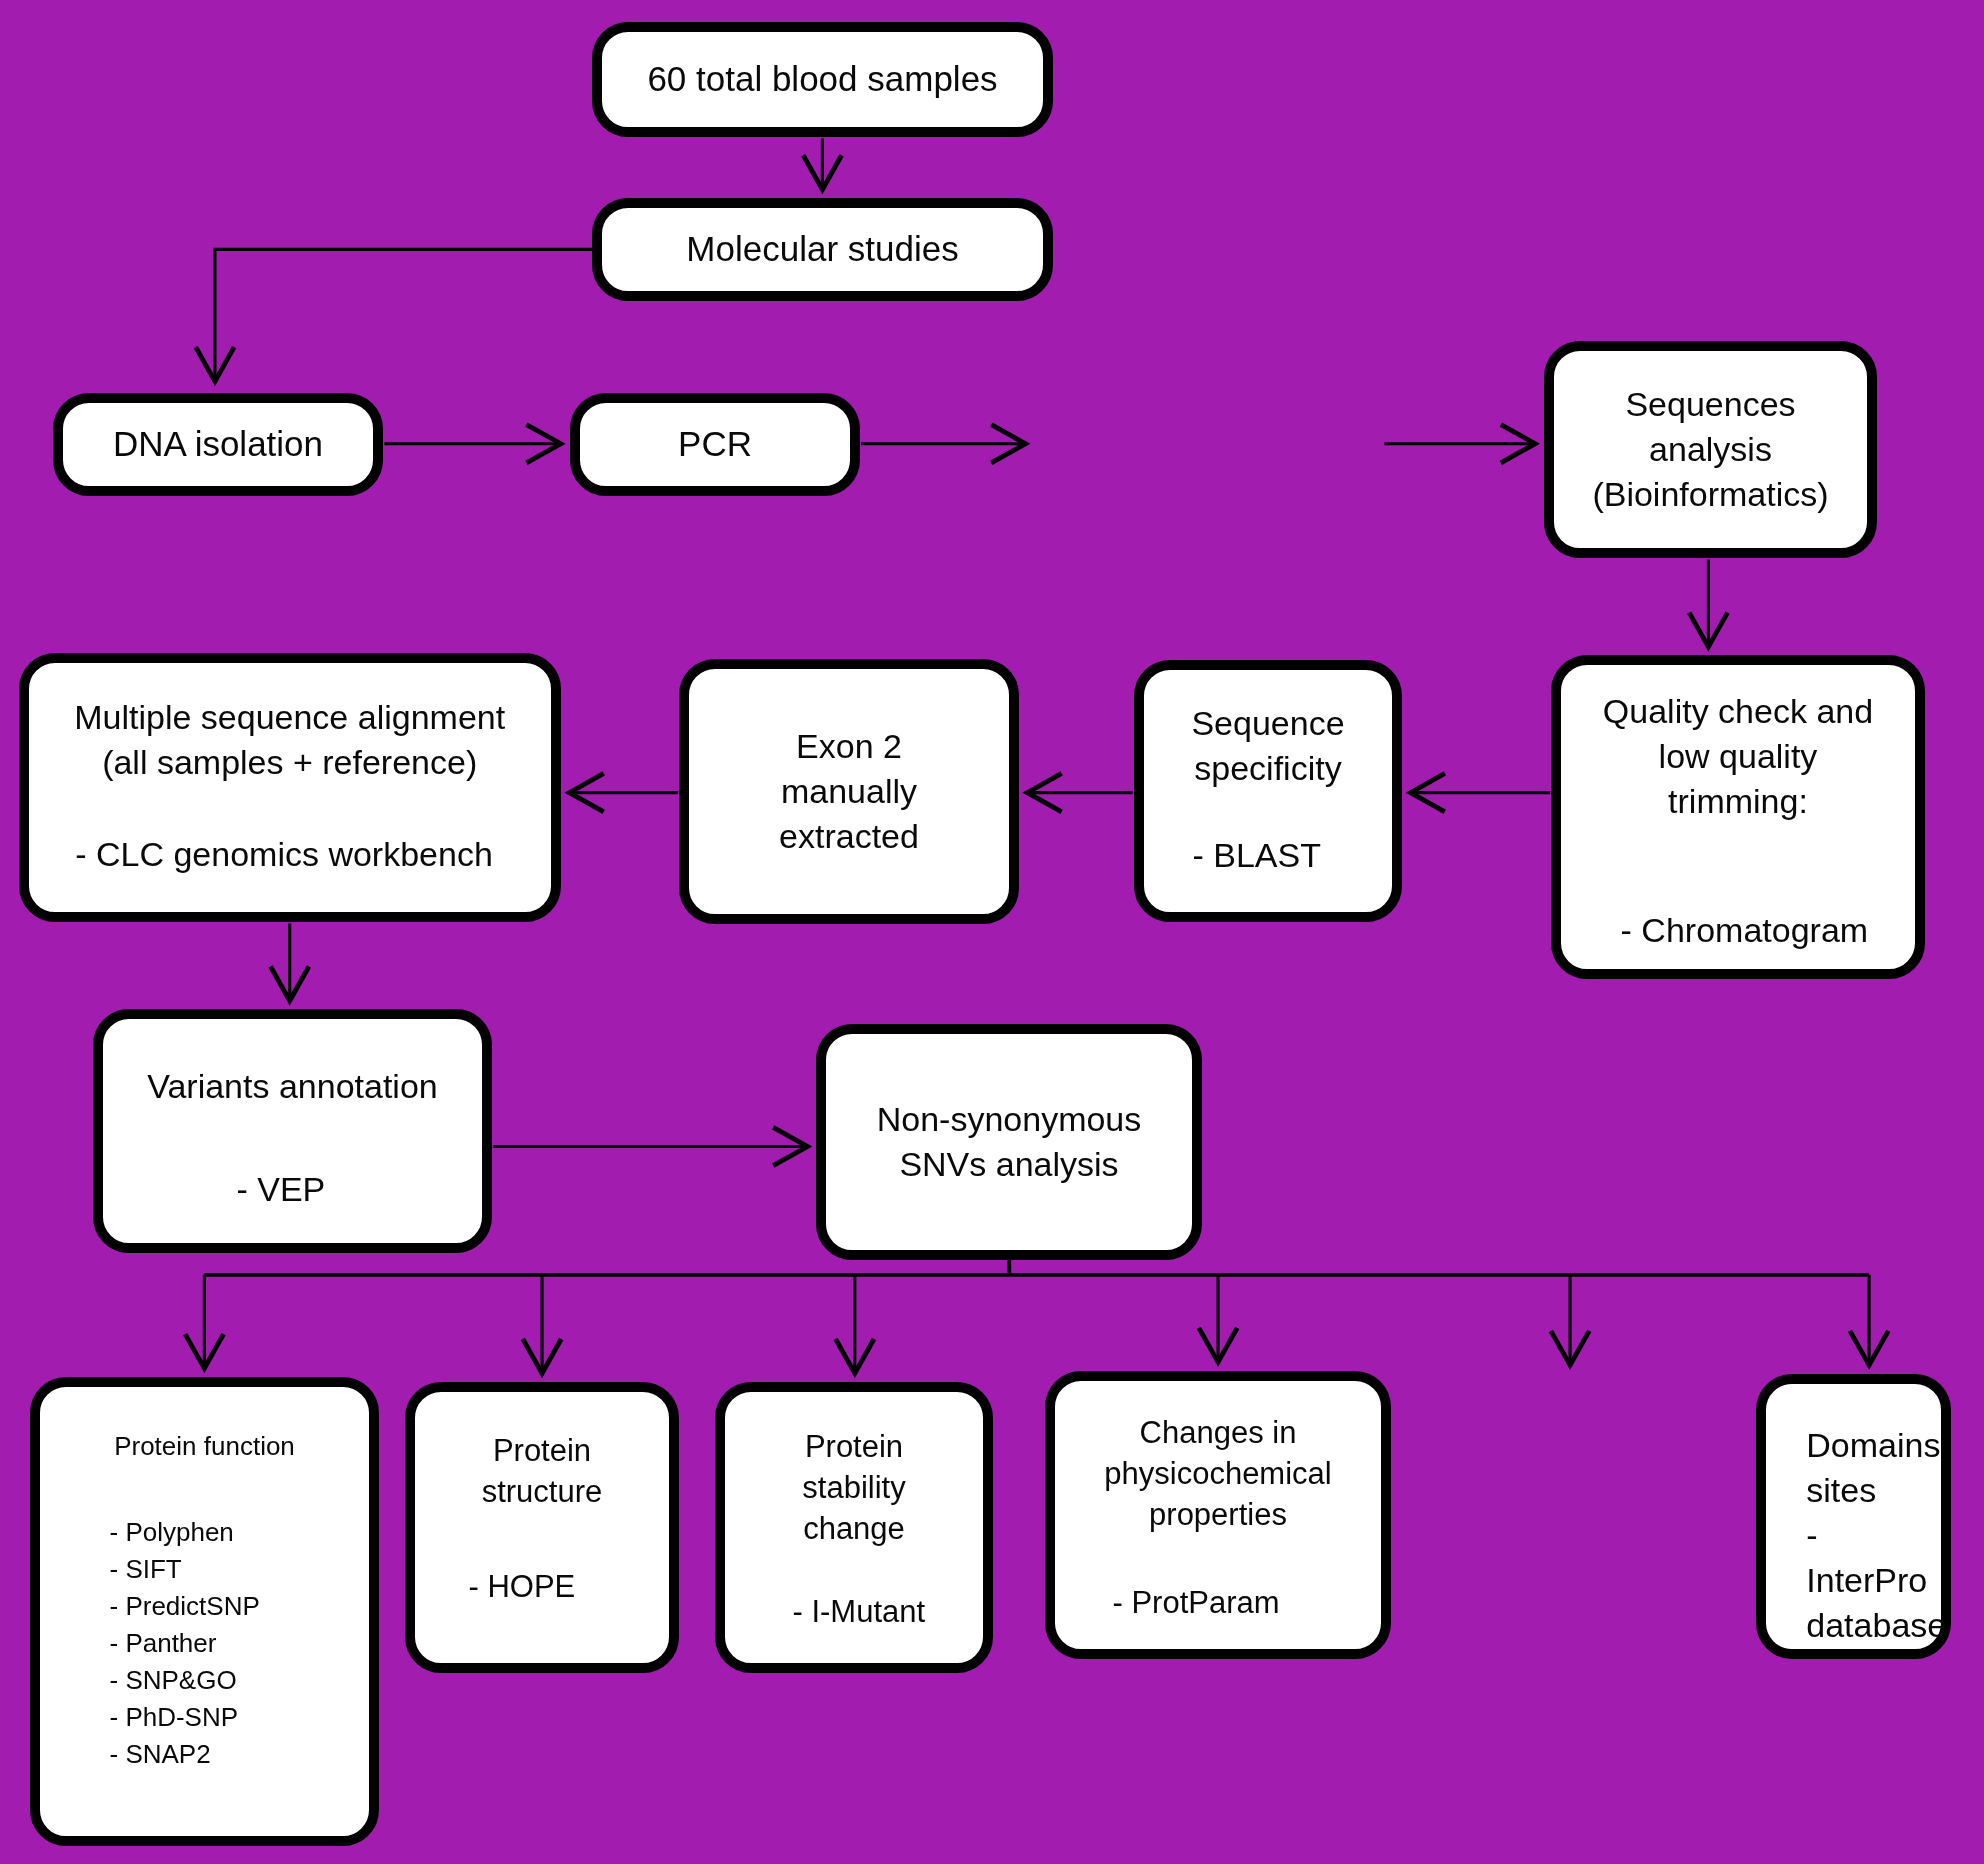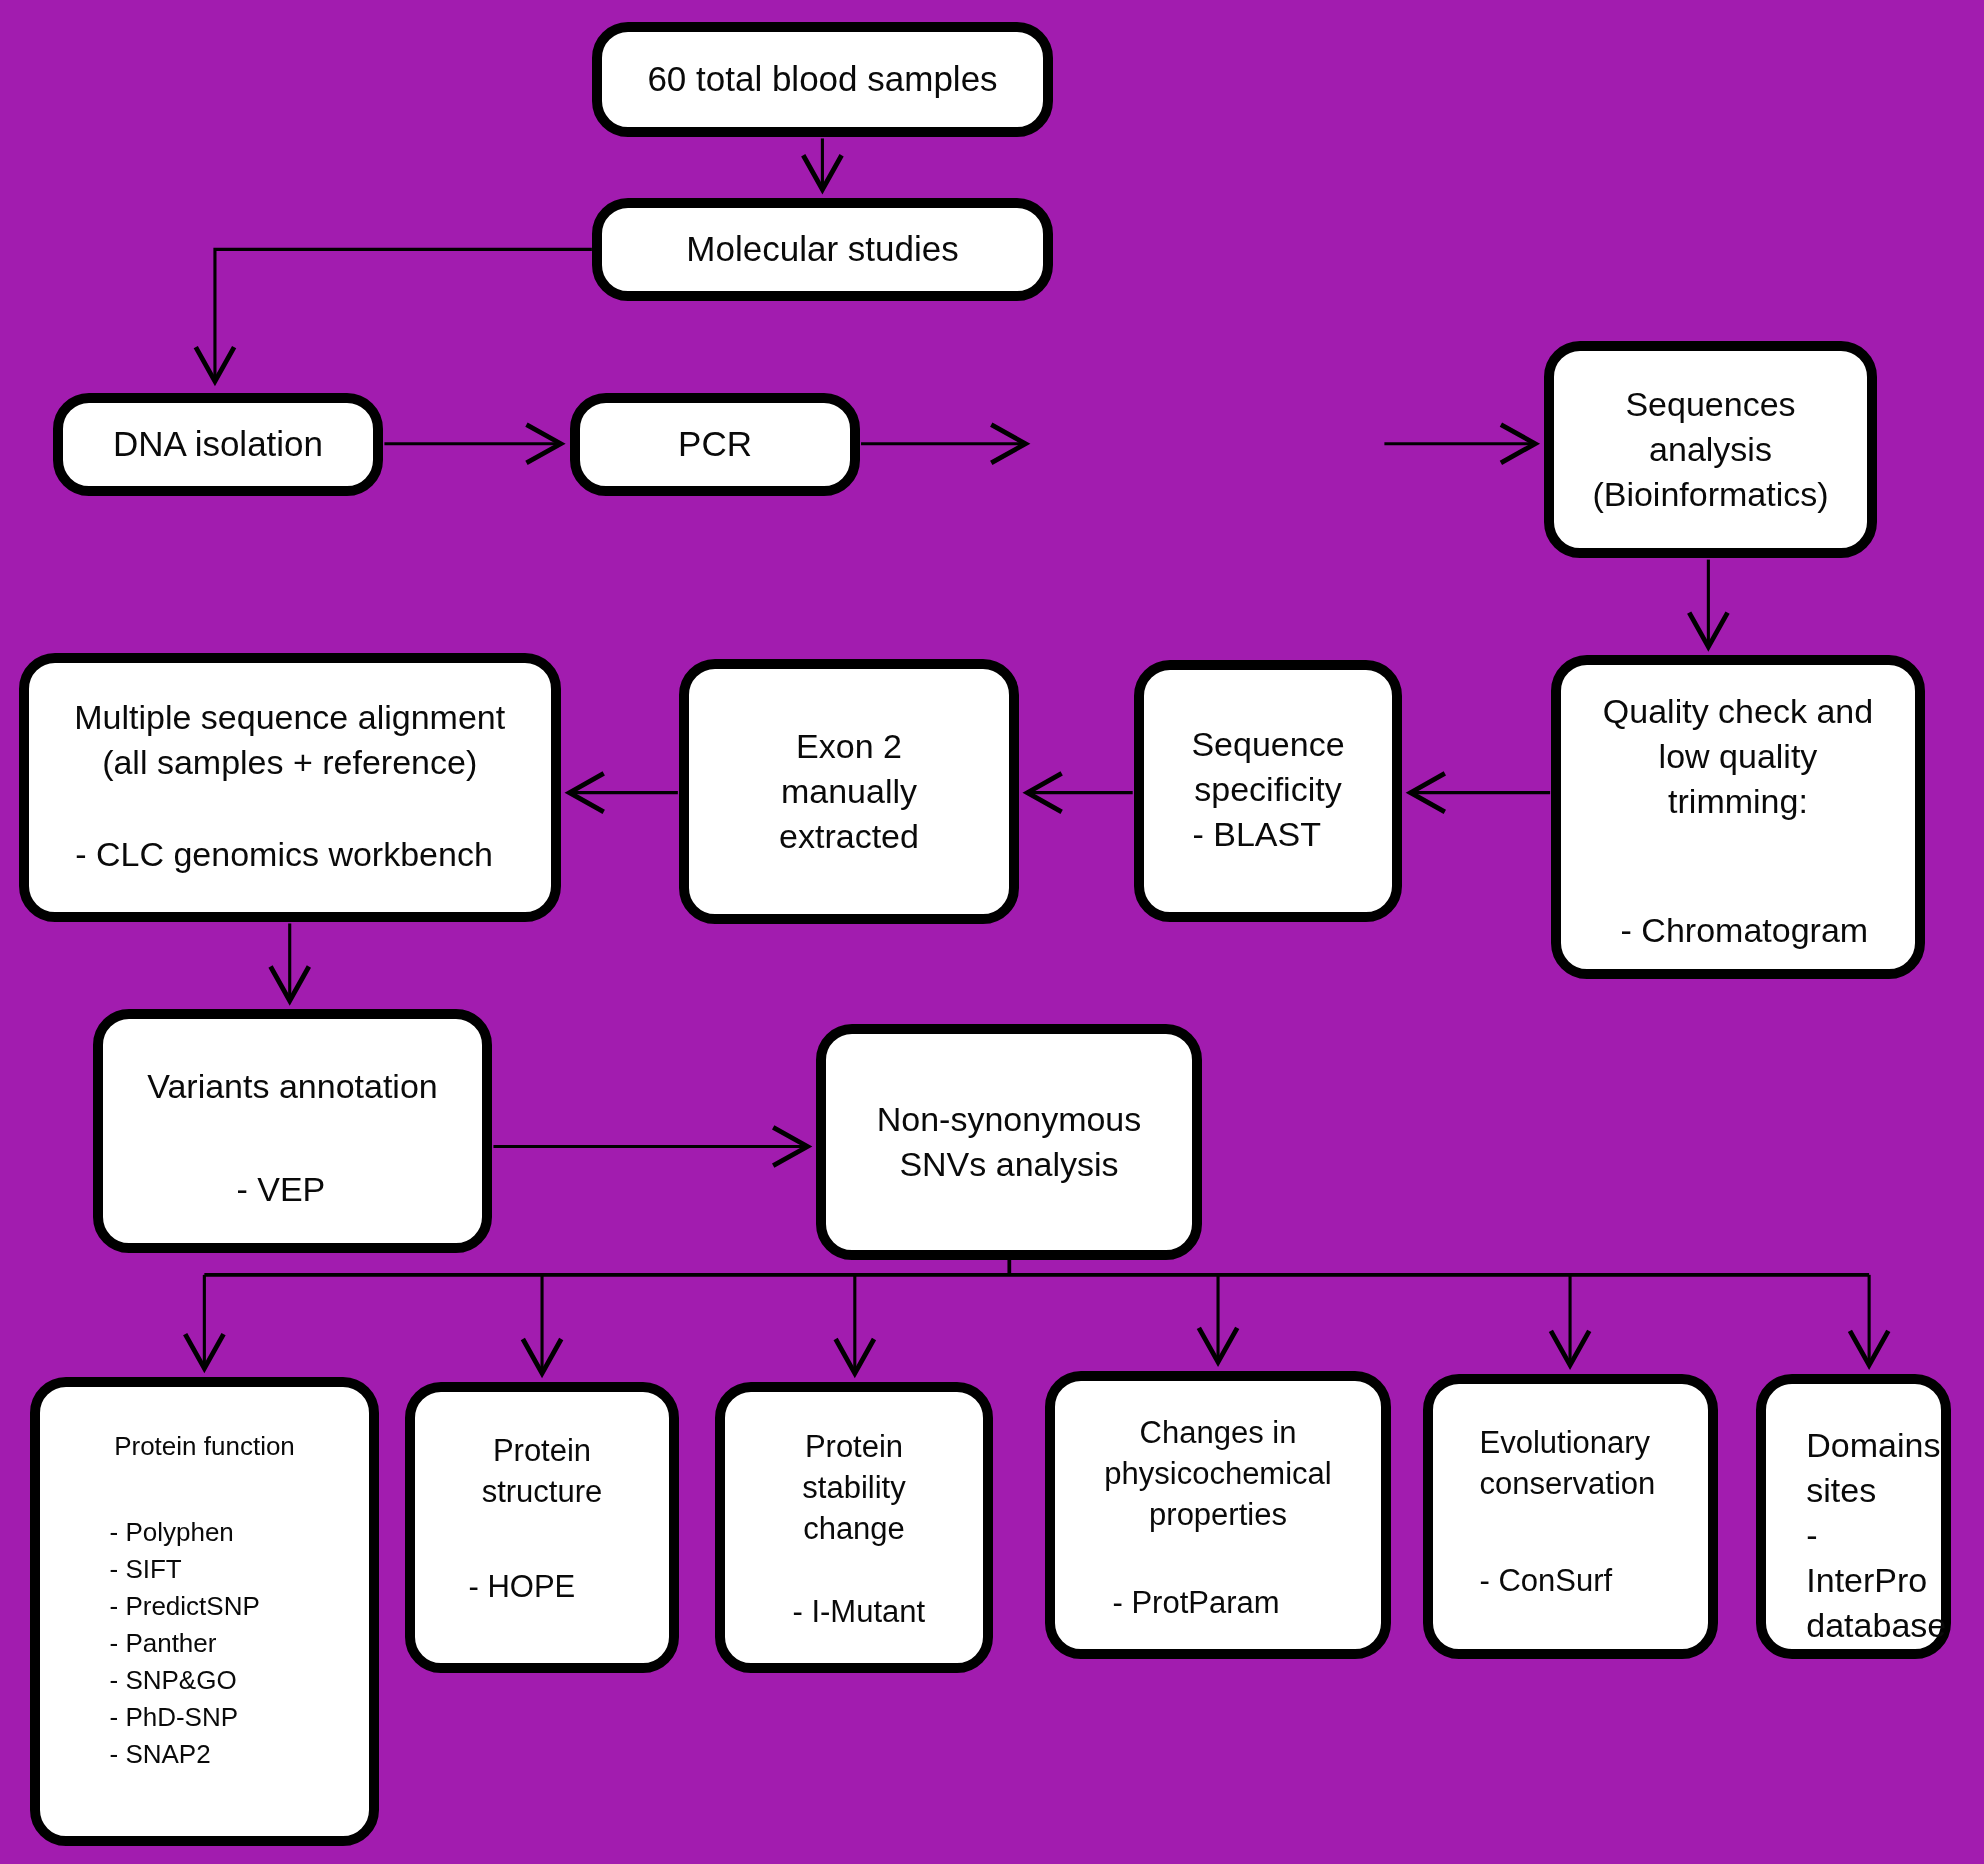--- a/index.html
+++ b/index.html
@@ -94,7 +94,7 @@
     <div class="tools" style="padding-left:44px;">- Chromatogram</div>
   </div>
 
-  <div class="node sb" style="left:1134px;top:660px;width:268px;height:262px;padding:31px 12.5px 34px;justify-content:center;">
+  <div class="node sb" style="left:1134px;top:660px;width:268px;height:262px;padding:31px 12.5px 34px;">
     <div class="title">Sequence
 specificity</div>
     <div class="tools" style="padding-left:36px;">- BLAST</div>

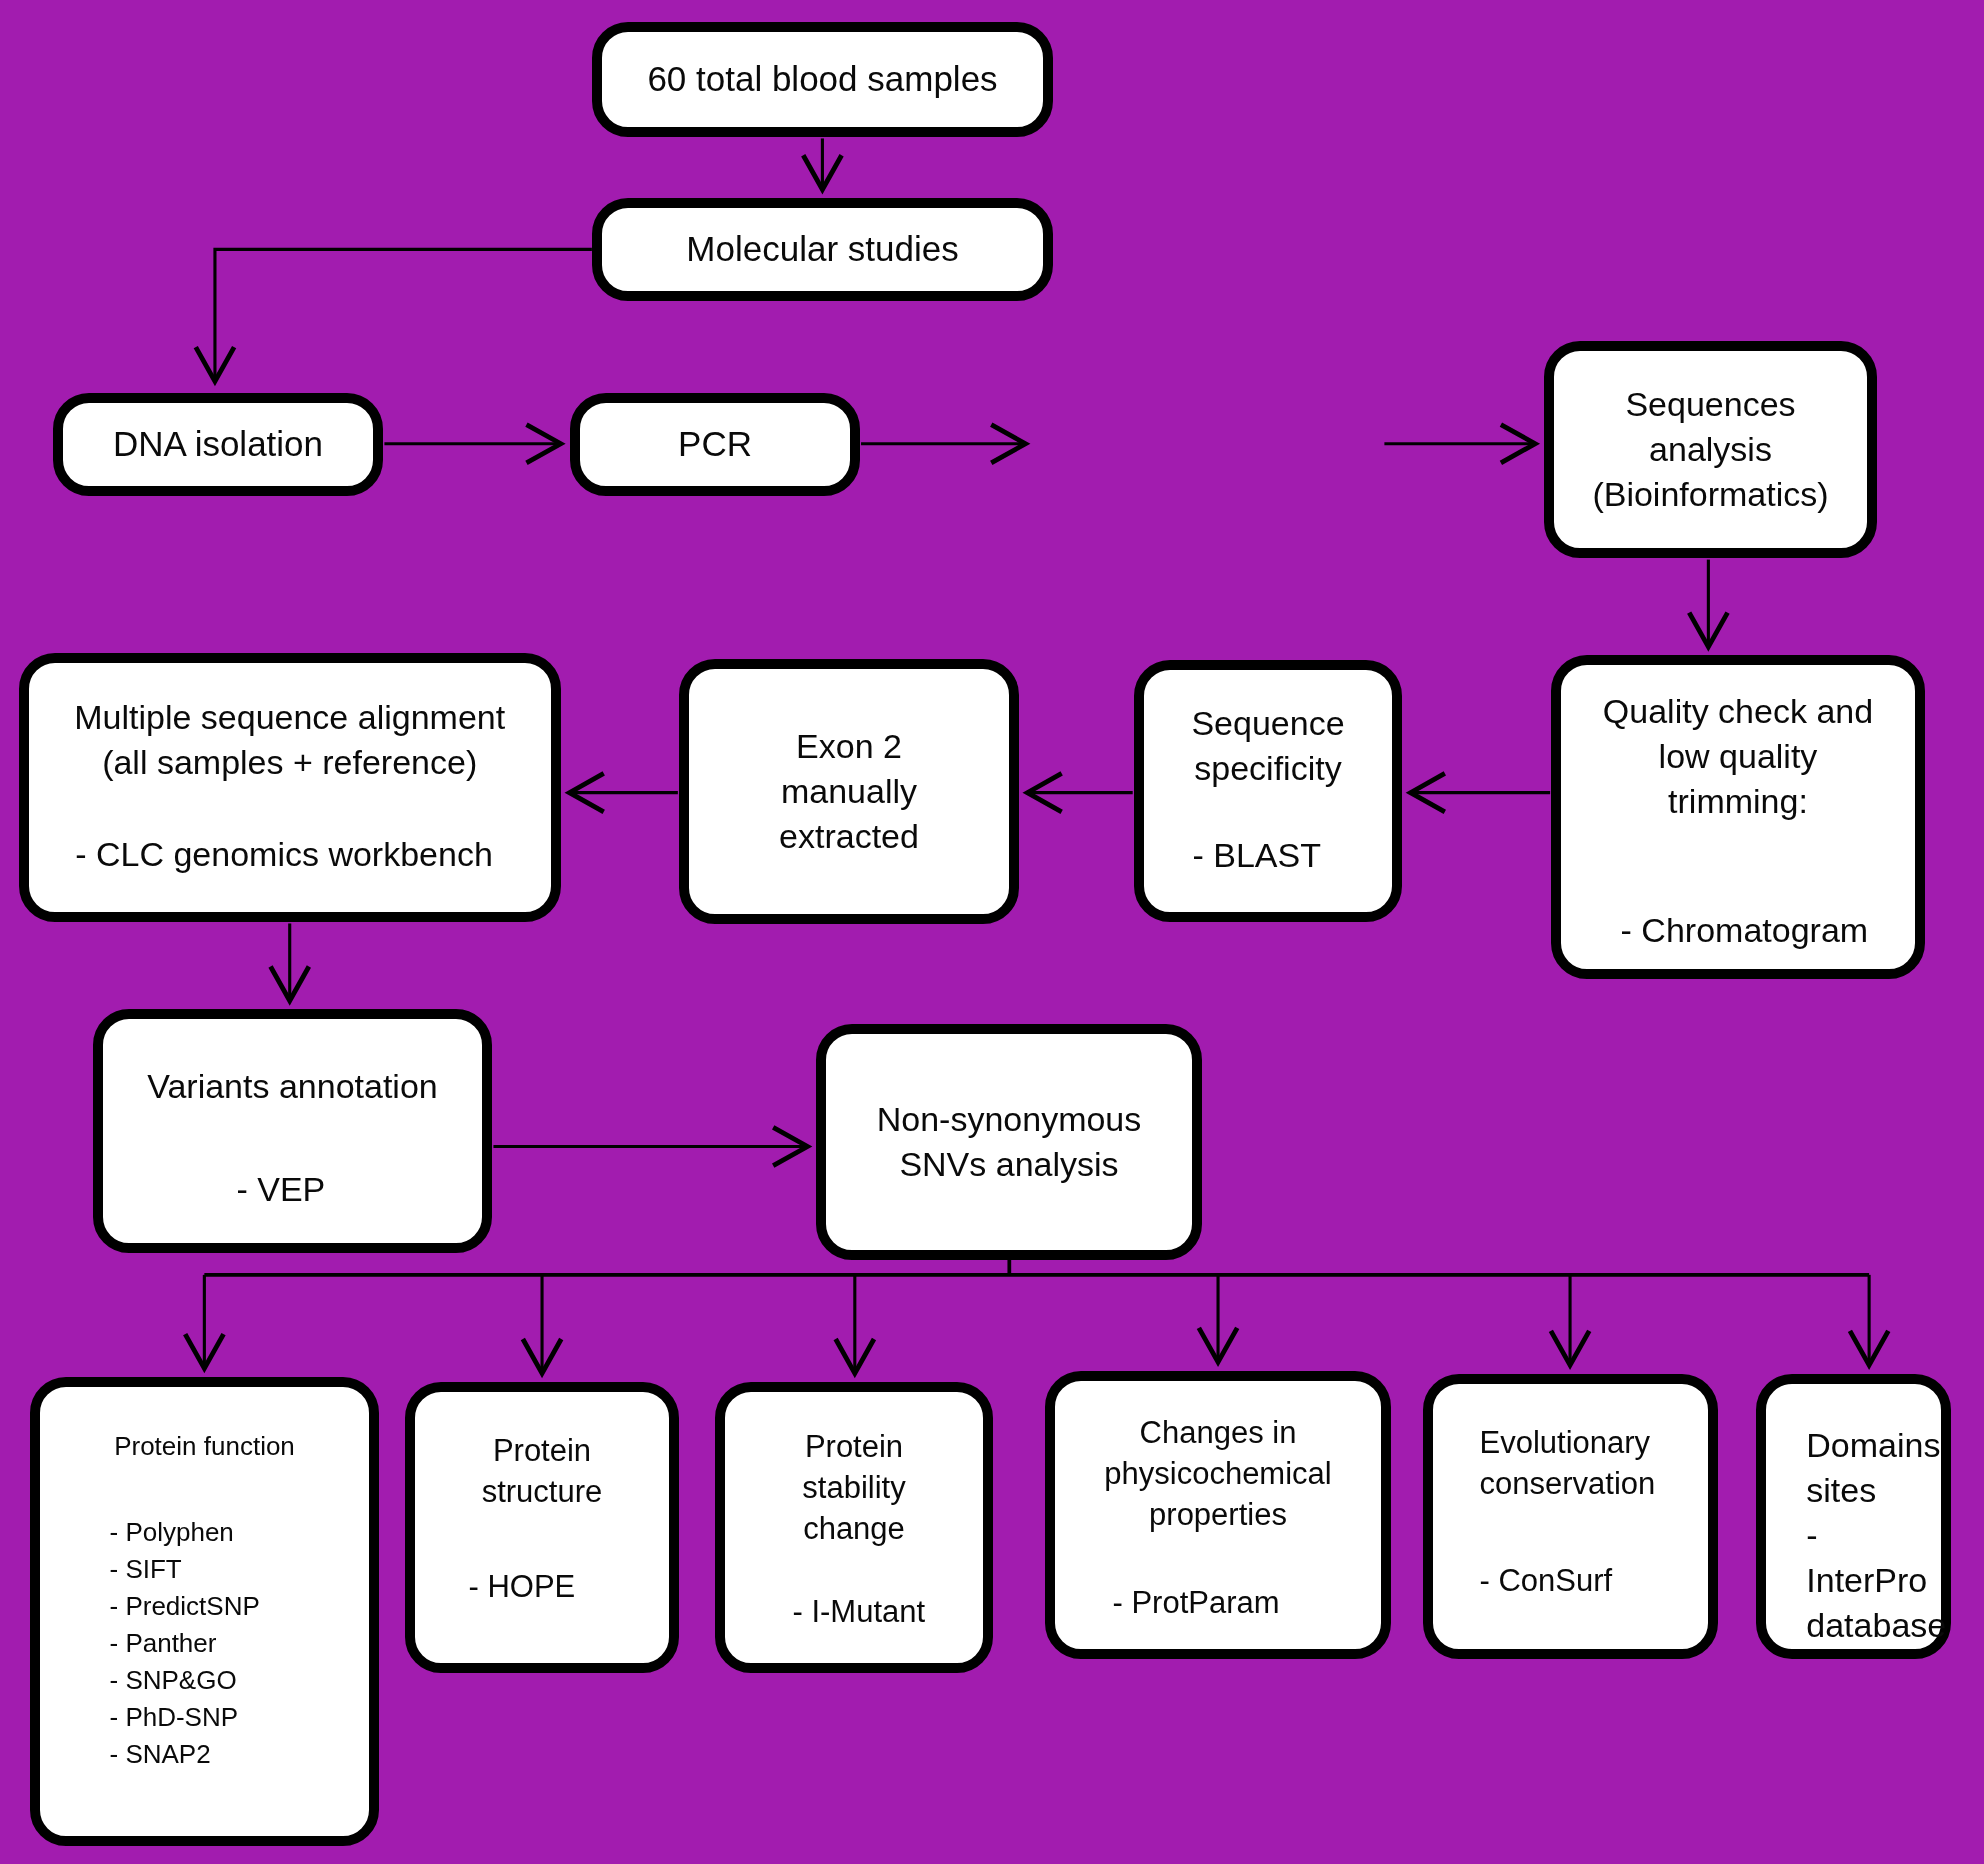--- a/index.html
+++ b/index.html
@@ -153,11 +153,6 @@
     <div class="tools" style="padding-left:45px;">- ProtParam</div>
   </div>
 
-  <div class="node sb" style="left:1423px;top:1374px;width:295px;height:285px;padding:39px 12.5px 47px;font-size:31px;">
-    <div class="title left" style="padding-left:34px;">Evolutionary
-conservation</div>
-    <div class="tools" style="padding-left:34px;">- ConSurf</div>
-  </div>
 
   <div class="node sb" style="left:1756px;top:1374px;width:195px;height:285px;padding:39px 9.3px 25px;font-size:34px;">
     <div class="title left" style="padding-left:31px;">Domains

